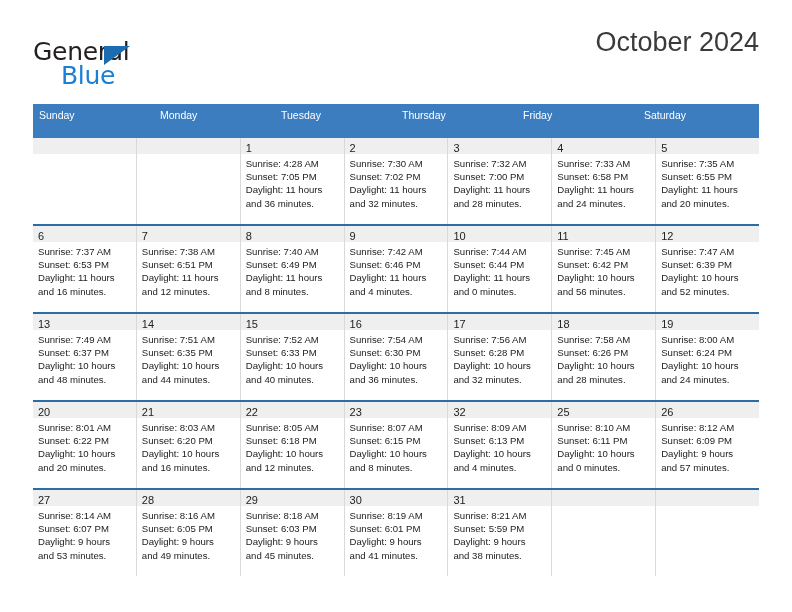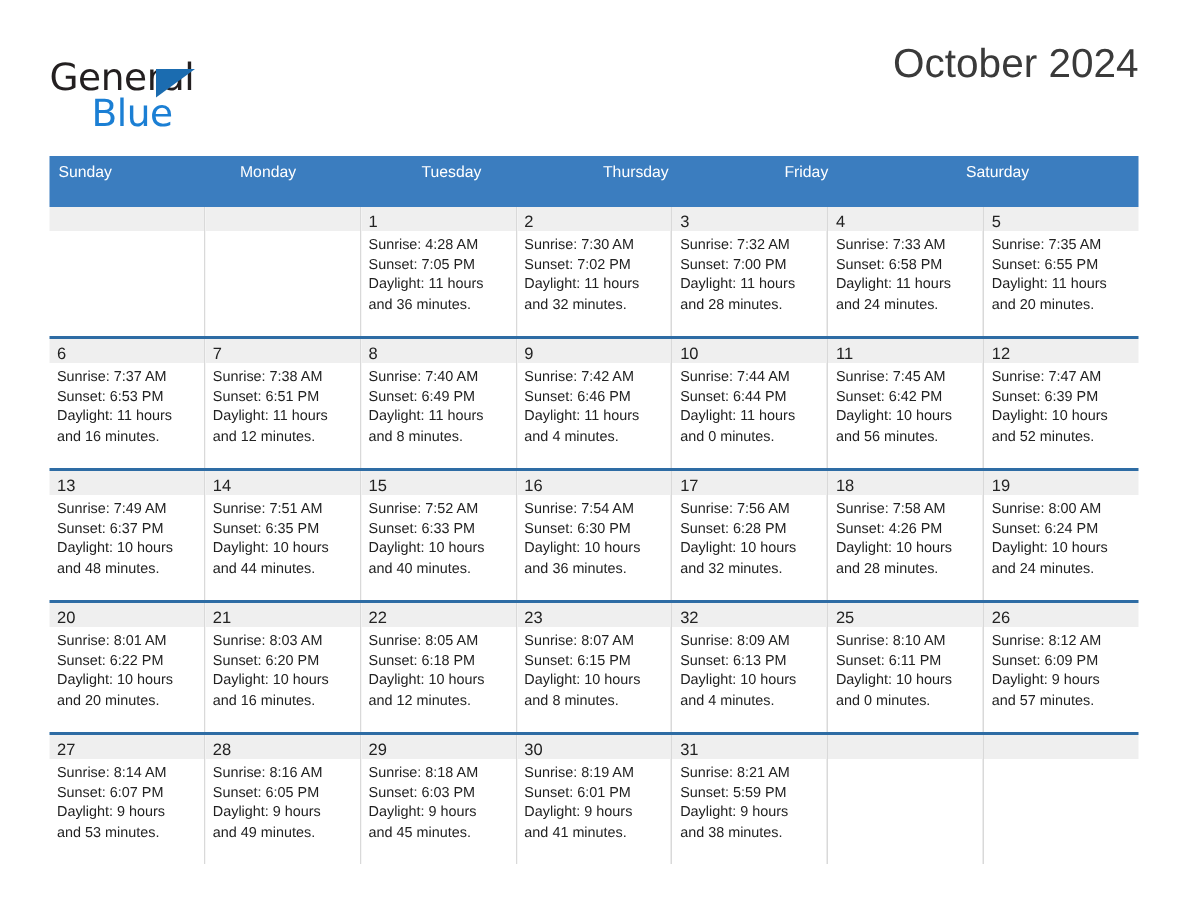--- a/index.html
+++ b/index.html
@@ -369,7 +369,7 @@
             <div class="daynum-band"><span class="daynum">18</span></div>
             <div class="cellbody">
               <div class="line">Sunrise: 7:58 AM</div>
-              <div class="line">Sunset: 4:26 PM</div>
+              <div class="line">Sunset: 6:26 PM</div>
               <div class="line">Daylight: 10 hours</div>
               <div class="line">and 28 minutes.</div>
             </div>

